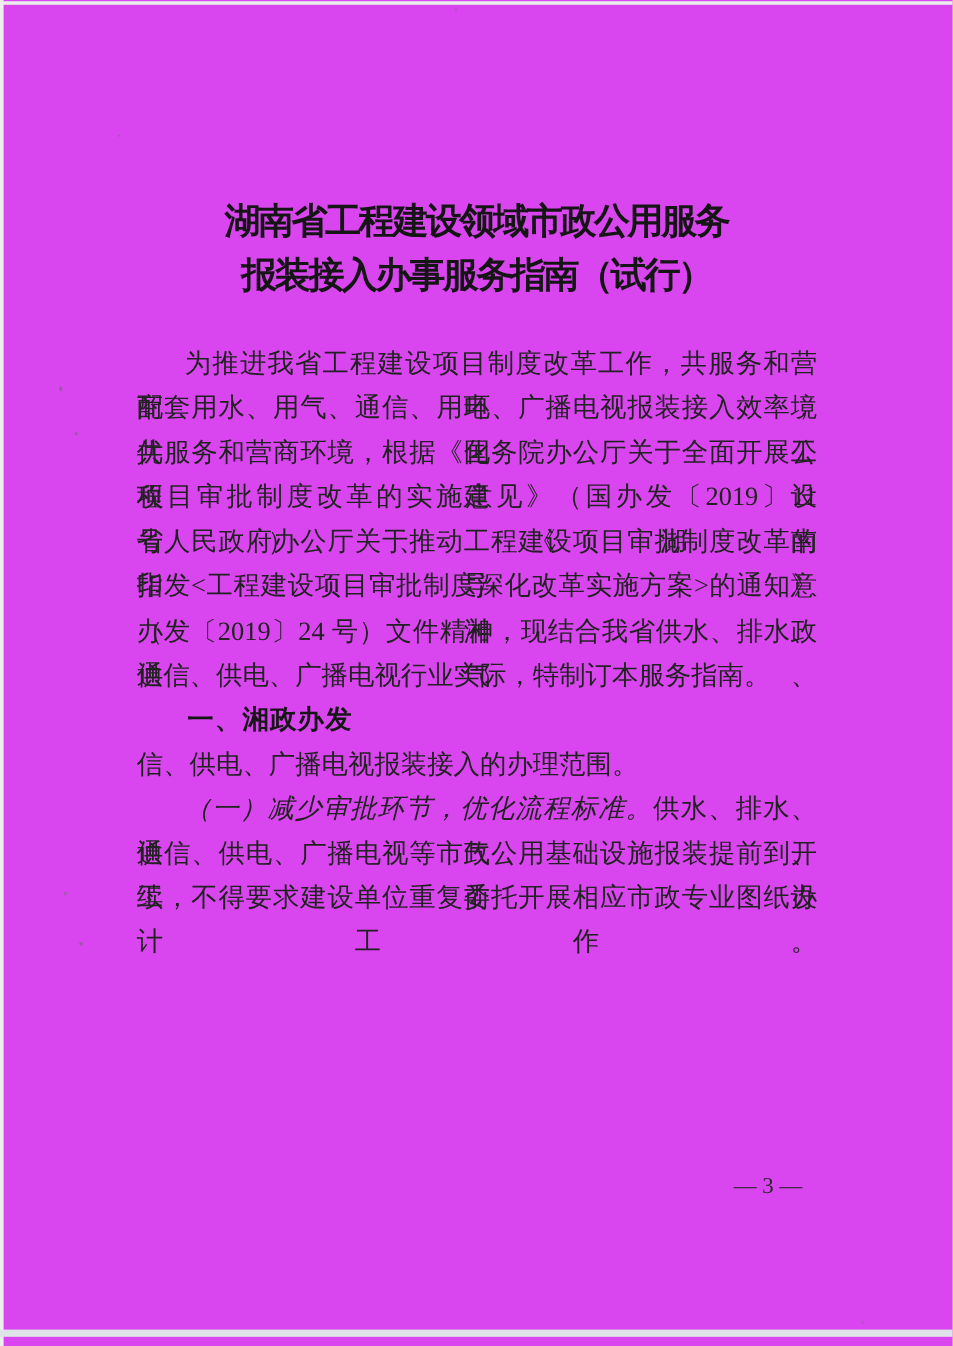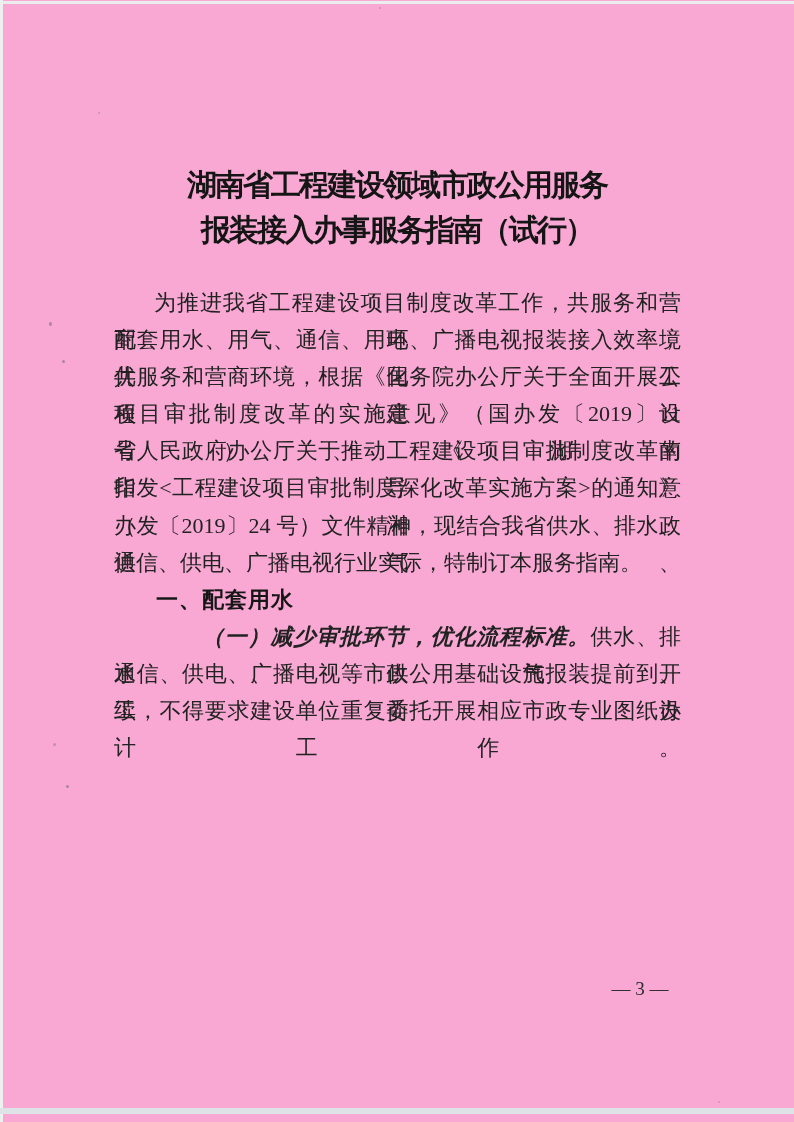--- a/index.html
+++ b/index.html
@@ -11,7 +11,7 @@
     position: relative;
     width: 794px;
     height: 1122px;
-    background: #f9a8d4;
+    background: #d946ef;
     overflow: hidden;
     font-family: "Liberation Serif", "DejaVu Serif", serif;
     color: #1d1d1d;

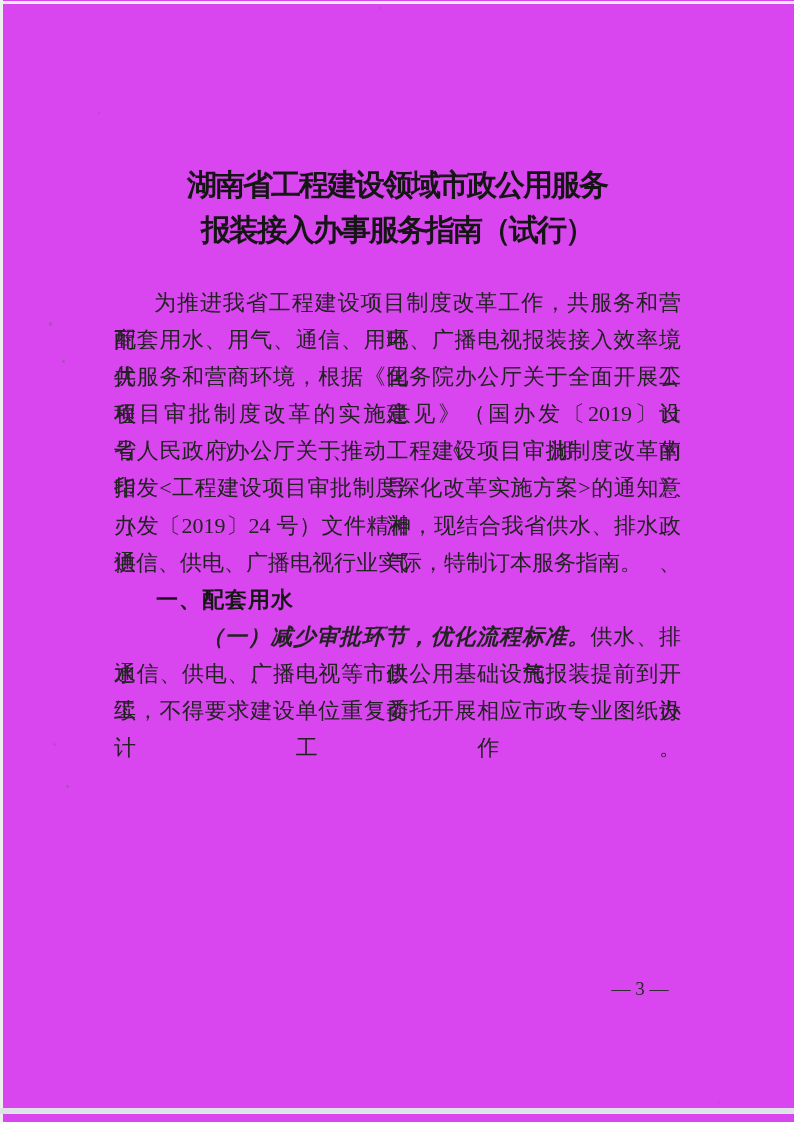--- a/index.html
+++ b/index.html
@@ -127,7 +127,7 @@
     <div class="line fill">办发〔2019〕24 号）文件精神，现结合我省供水、排水、供气、</div>
     <div class="line">通信、供电、广播电视行业实际，特制订本服务指南。</div>
 
-    <div class="line heading">一、配套用水</div>
+    <div class="line heading">一、湘政办发</div>
 
     <div class="line fill indent"><span class="kai">（一）减少审批环节，优化流程标准。</span><span>供水、排水、供气、</span></div>
     <div class="line fill">通信、供电、广播电视等市政公用基础设施报装提前到开工前办</div>

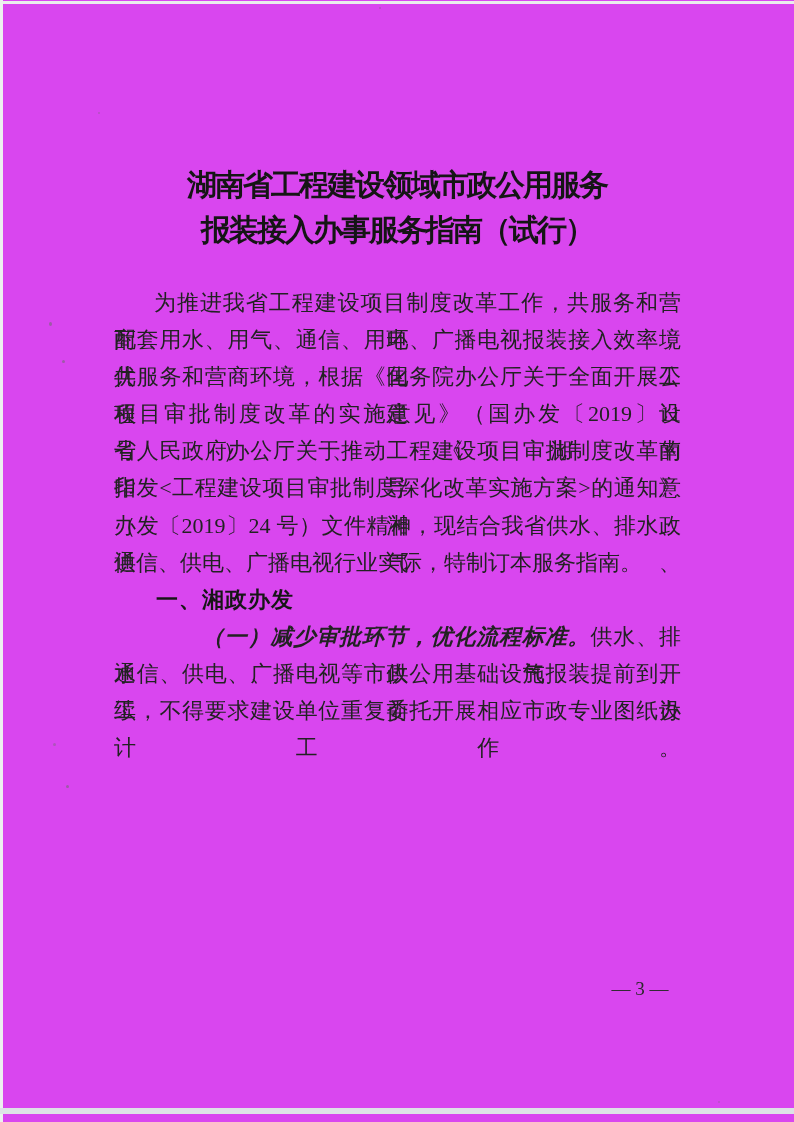--- a/index.html
+++ b/index.html
@@ -128,6 +128,7 @@
     <div class="line">通信、供电、广播电视行业实际，特制订本服务指南。</div>
 
     <div class="line heading">一、湘政办发</div>
+    <div class="line">信、供电、广播电视报装接入的办理范围。</div>
 
     <div class="line fill indent"><span class="kai">（一）减少审批环节，优化流程标准。</span><span>供水、排水、供气、</span></div>
     <div class="line fill">通信、供电、广播电视等市政公用基础设施报装提前到开工前办</div>

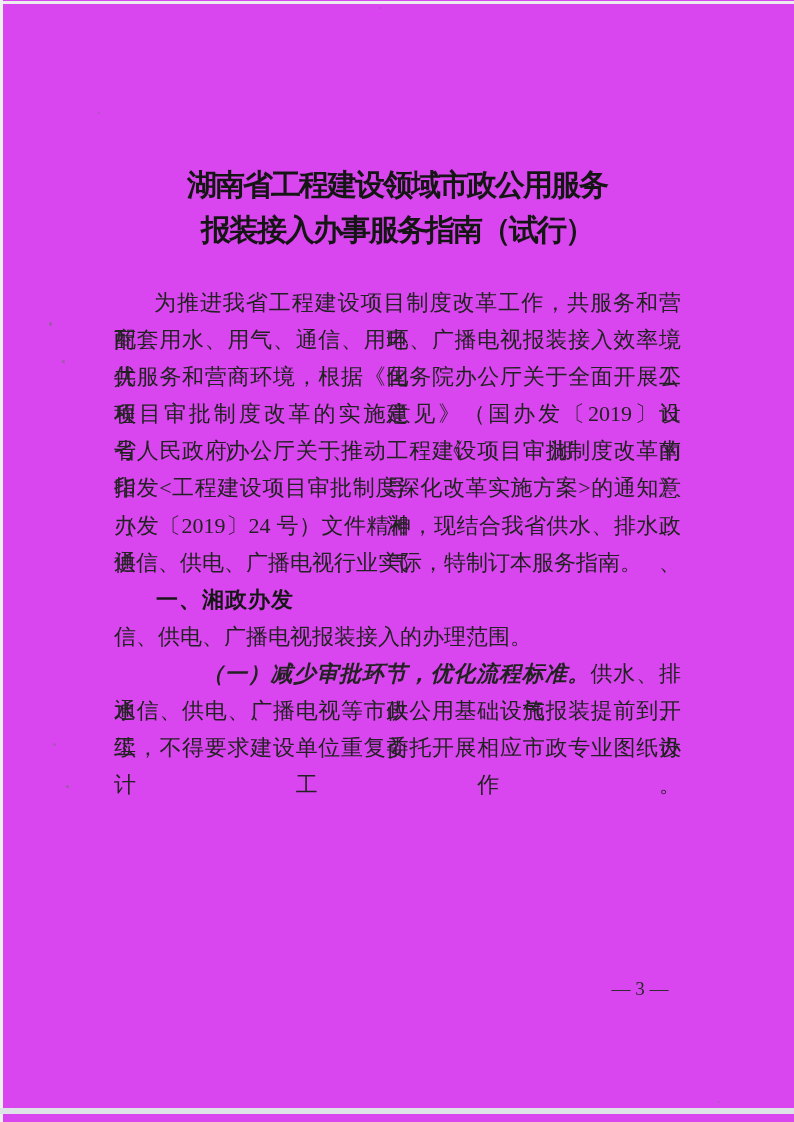--- a/index.html
+++ b/index.html
@@ -67,9 +67,8 @@
     color: #161616;
   }
   .kai {
-    font-weight: bold;
+    font-weight: normal;
     font-style: italic;
-    margin-left: 48px;
   }
   .page-number {
     position: absolute;

